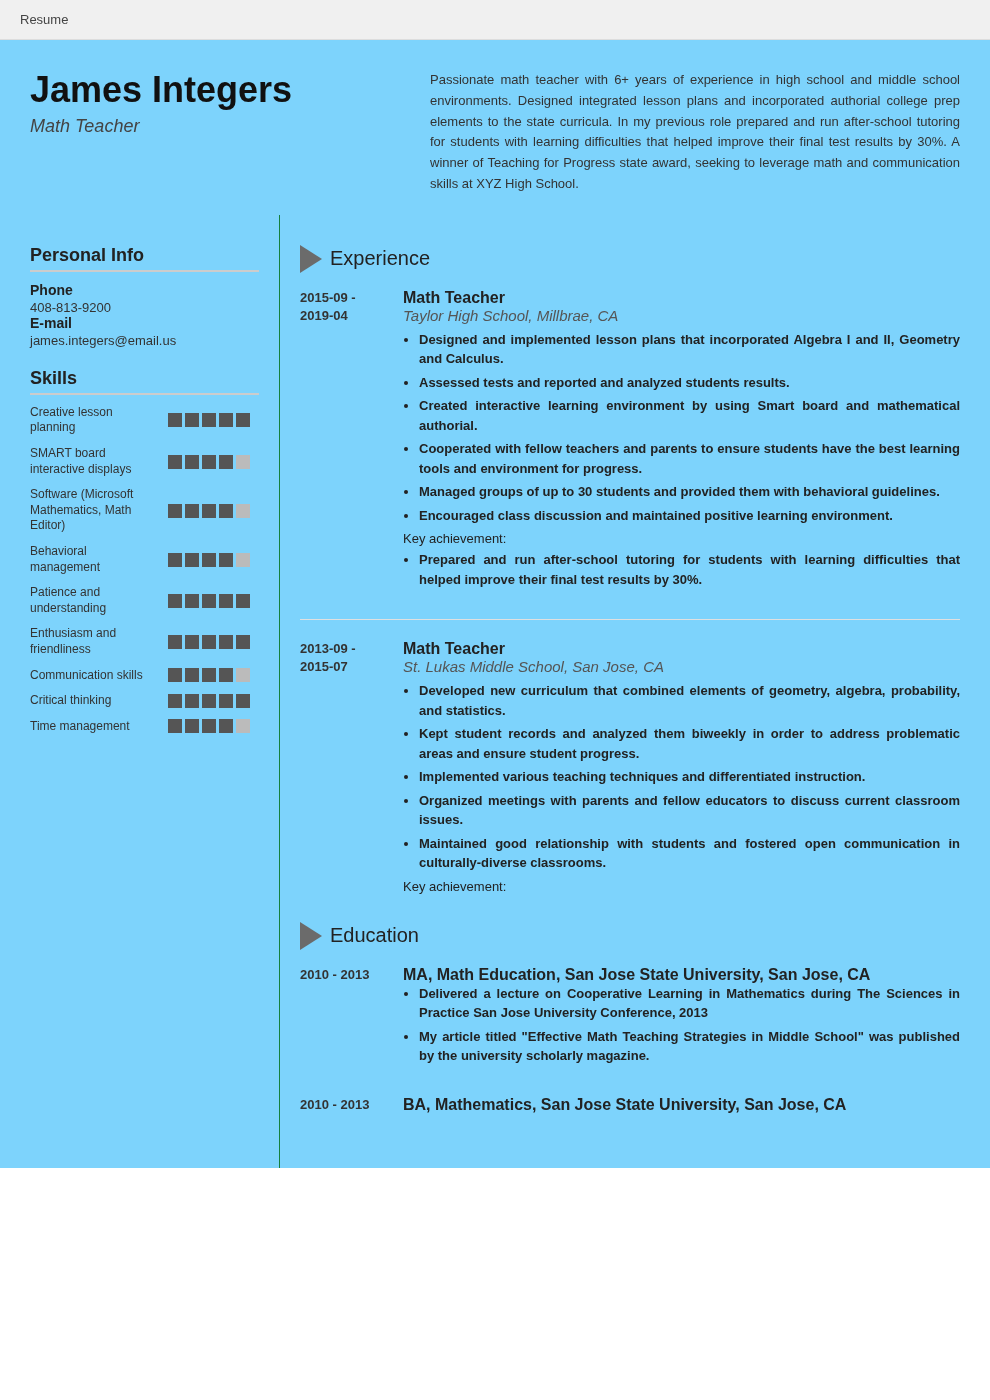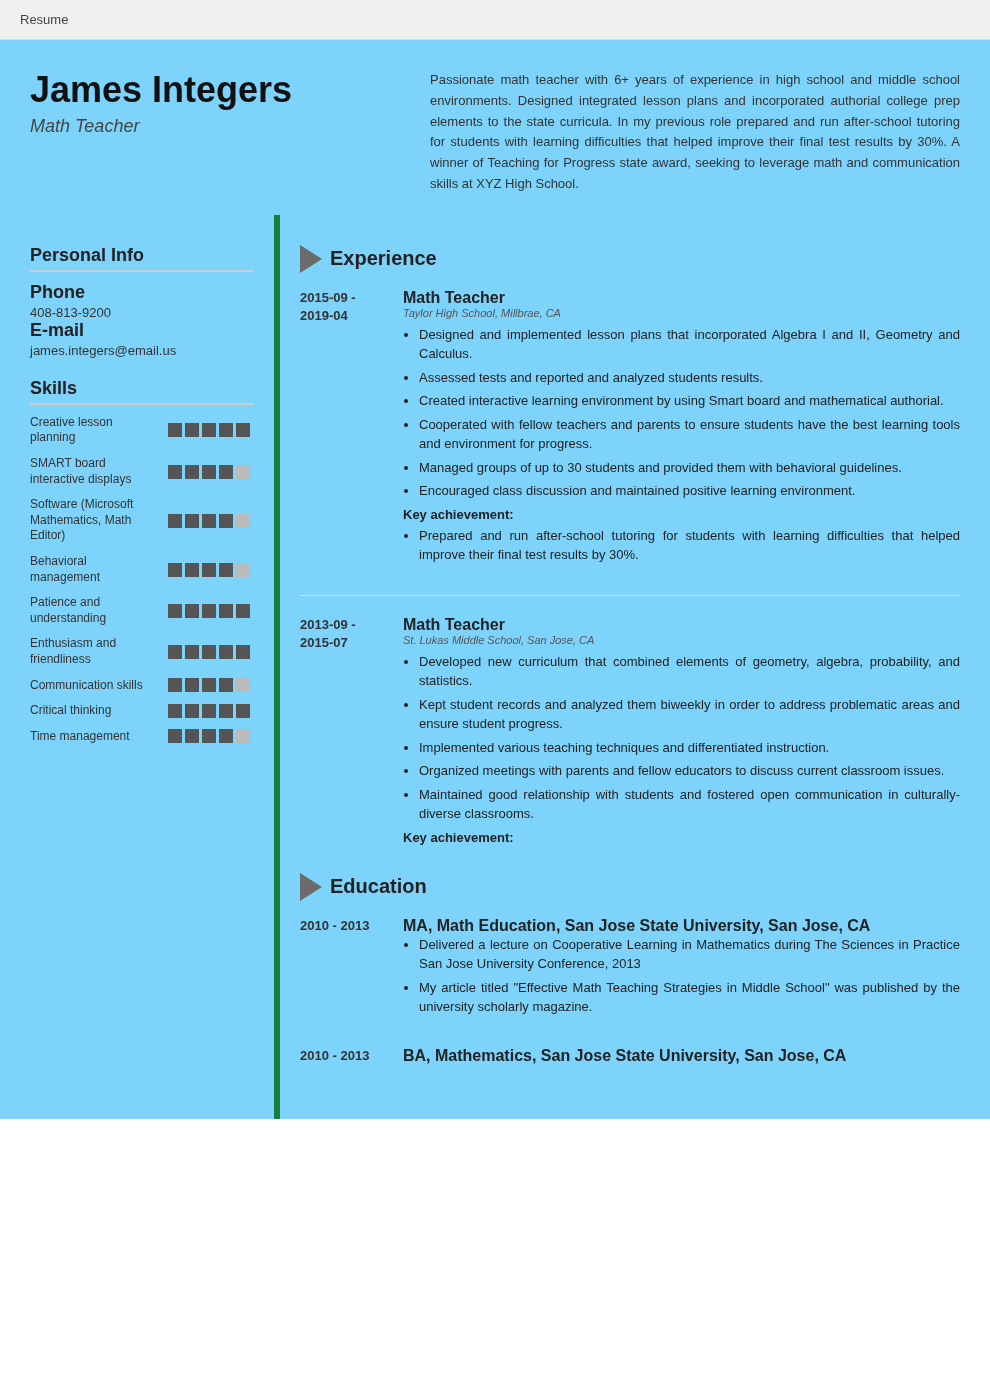--- a/index.html
+++ b/index.html
@@ -59,7 +59,7 @@
     .sidebar {
       flex: 0 0 280px;
       padding: 10px 20px 30px 30px;
-      border-right: 6px solid #15803d;
+      border-right: 1px solid #15803d;
     }
 
     .section-title {

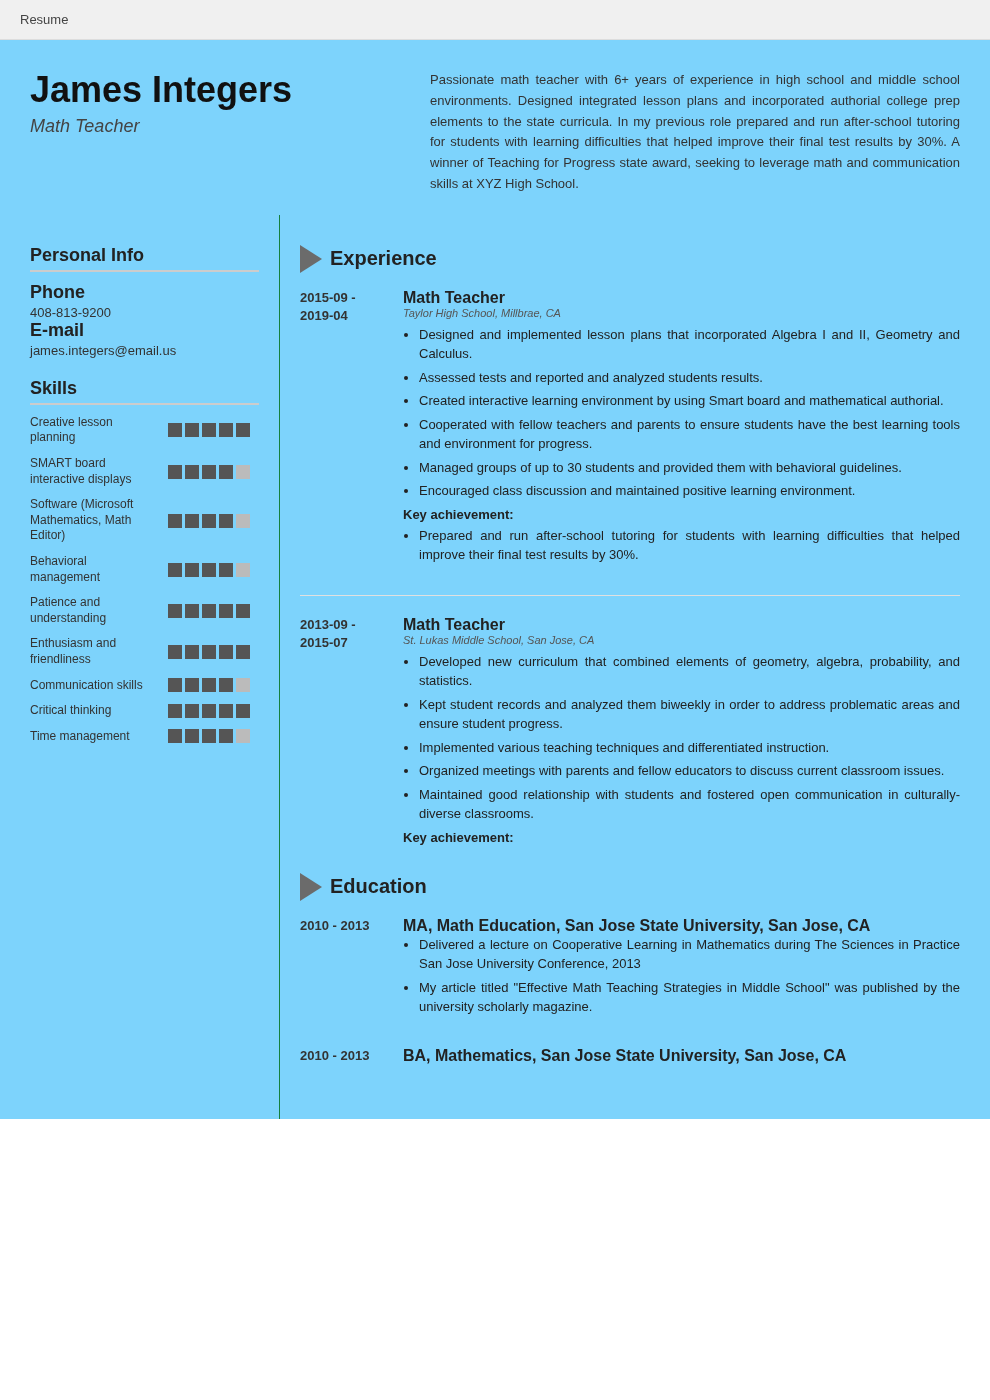--- a/index.html
+++ b/index.html
@@ -135,7 +135,7 @@
     }
     .section-header-title {
       font-size: 20px;
-      font-weight: bold;
+      font-weight: normal;
       color: #222;
       text-align: right;
     }

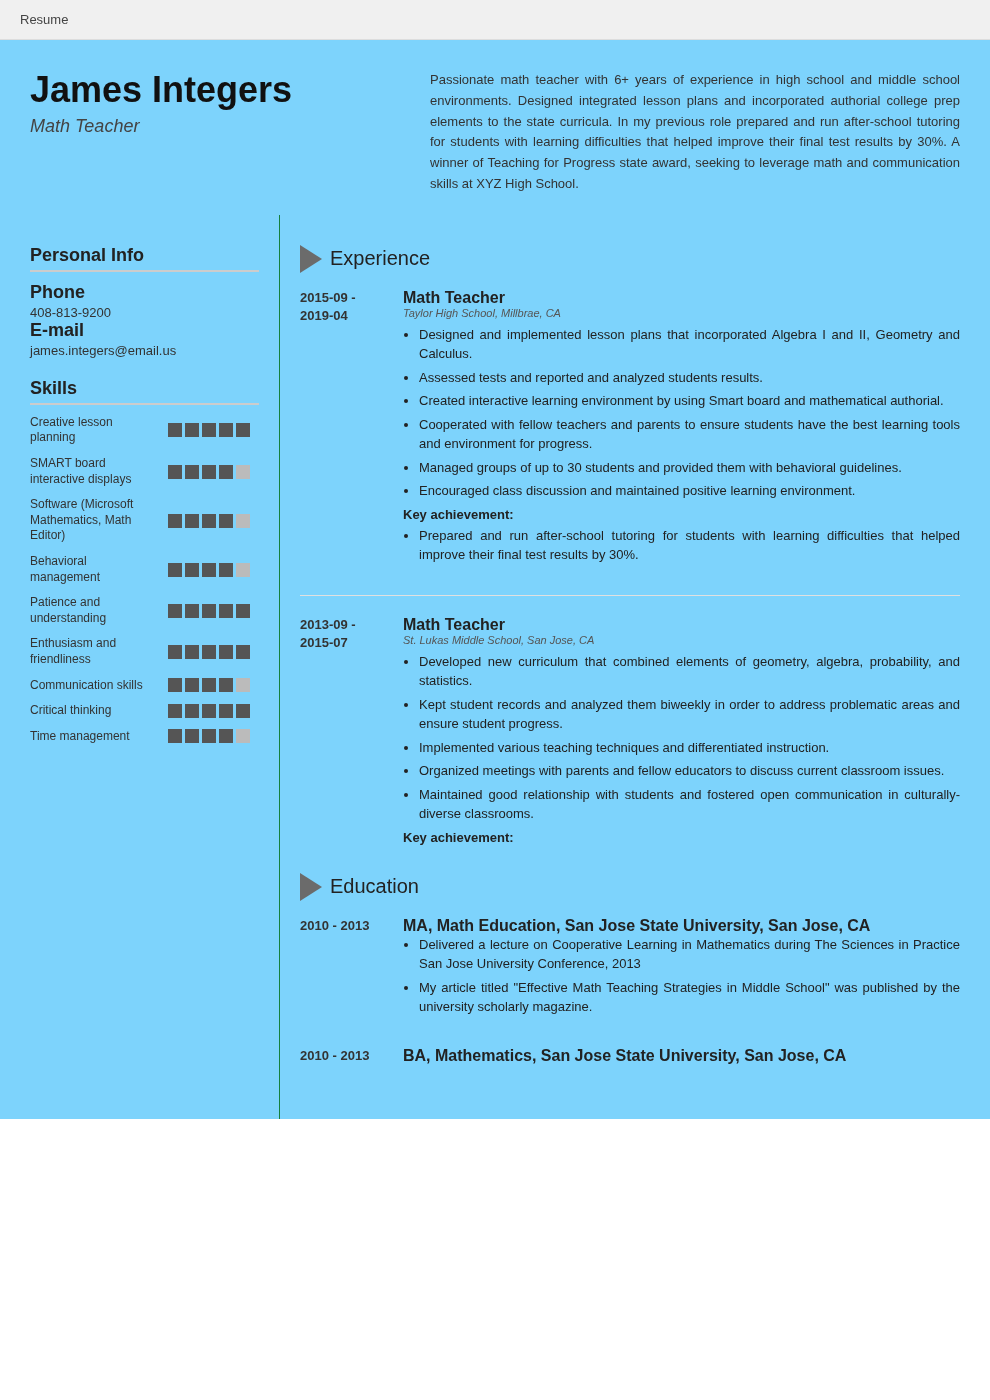--- a/index.html
+++ b/index.html
@@ -74,7 +74,7 @@
 
     .info-label {
       font-weight: bold;
-      font-size: 18px;
+      font-size: 14px;
       color: #222;
     }
     .info-value {

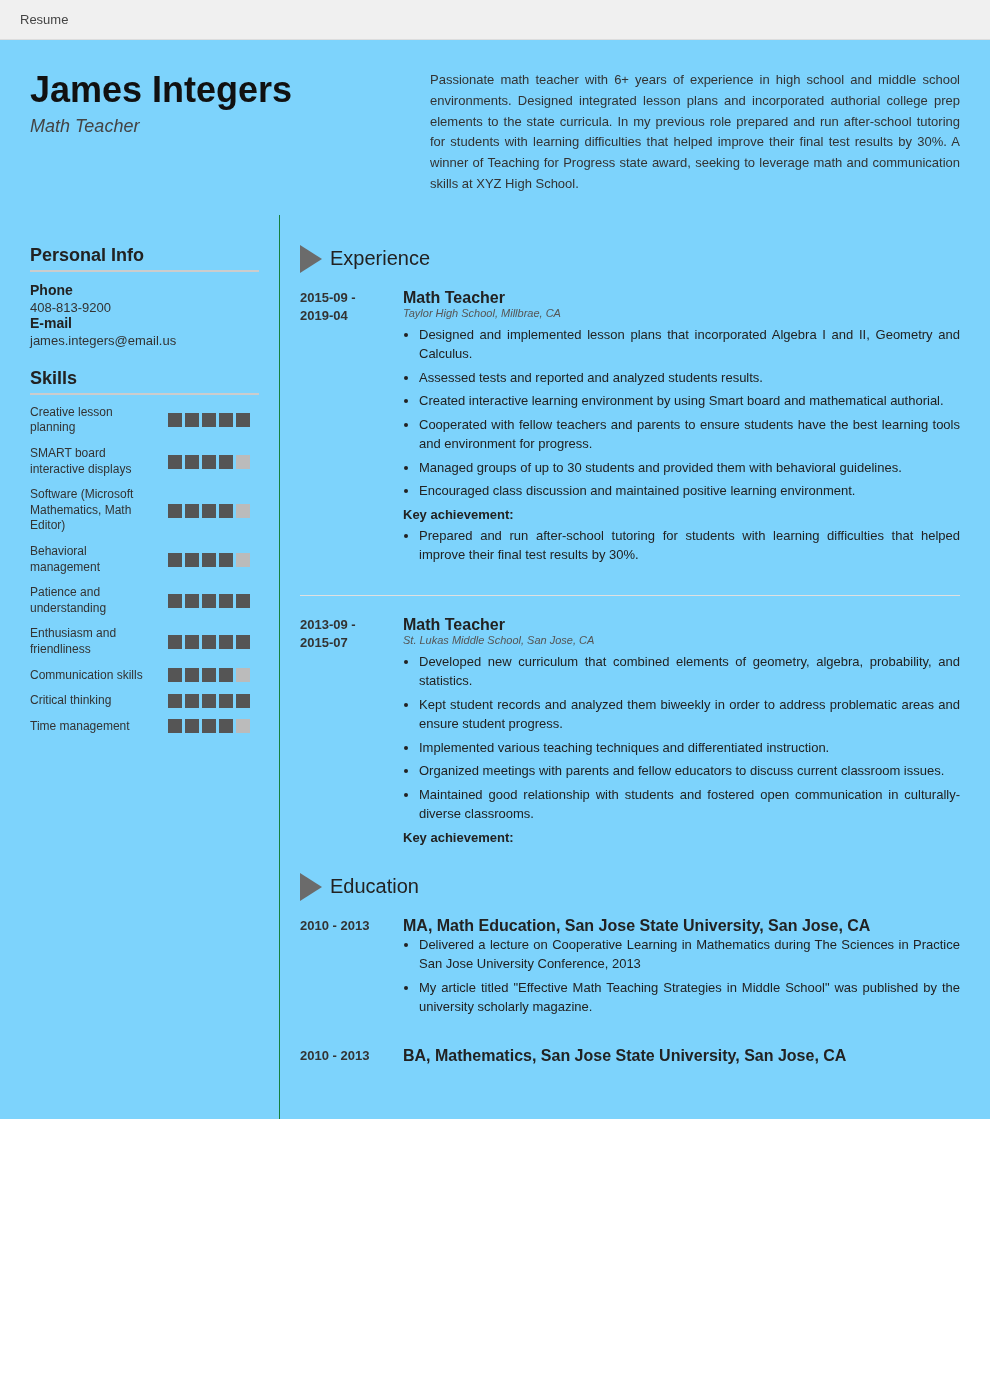--- a/index.html
+++ b/index.html
@@ -162,7 +162,7 @@
     }
     .entry-subtitle {
       font-style: italic;
-      font-size: 11px;
+      font-size: 15px;
       color: #555;
       margin-bottom: 6px;
     }

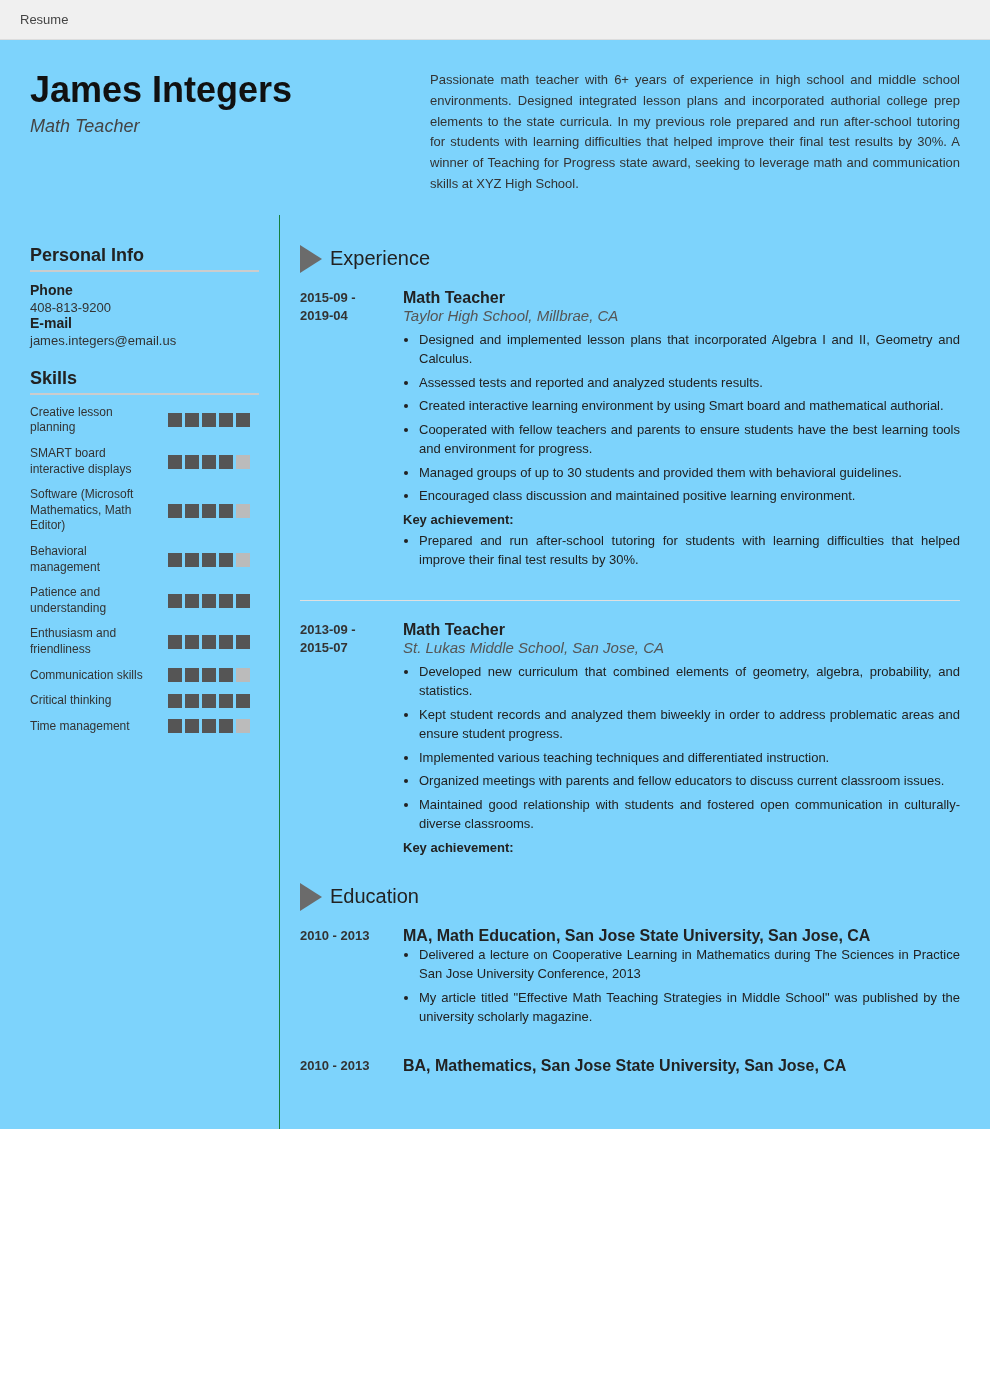--- a/index.html
+++ b/index.html
@@ -169,6 +169,7 @@
     .entry-content ul {
       padding-left: 16px;
       margin-bottom: 6px;
+      font-weight: bold;
     }
     .entry-content ul li {
       margin-bottom: 4px;

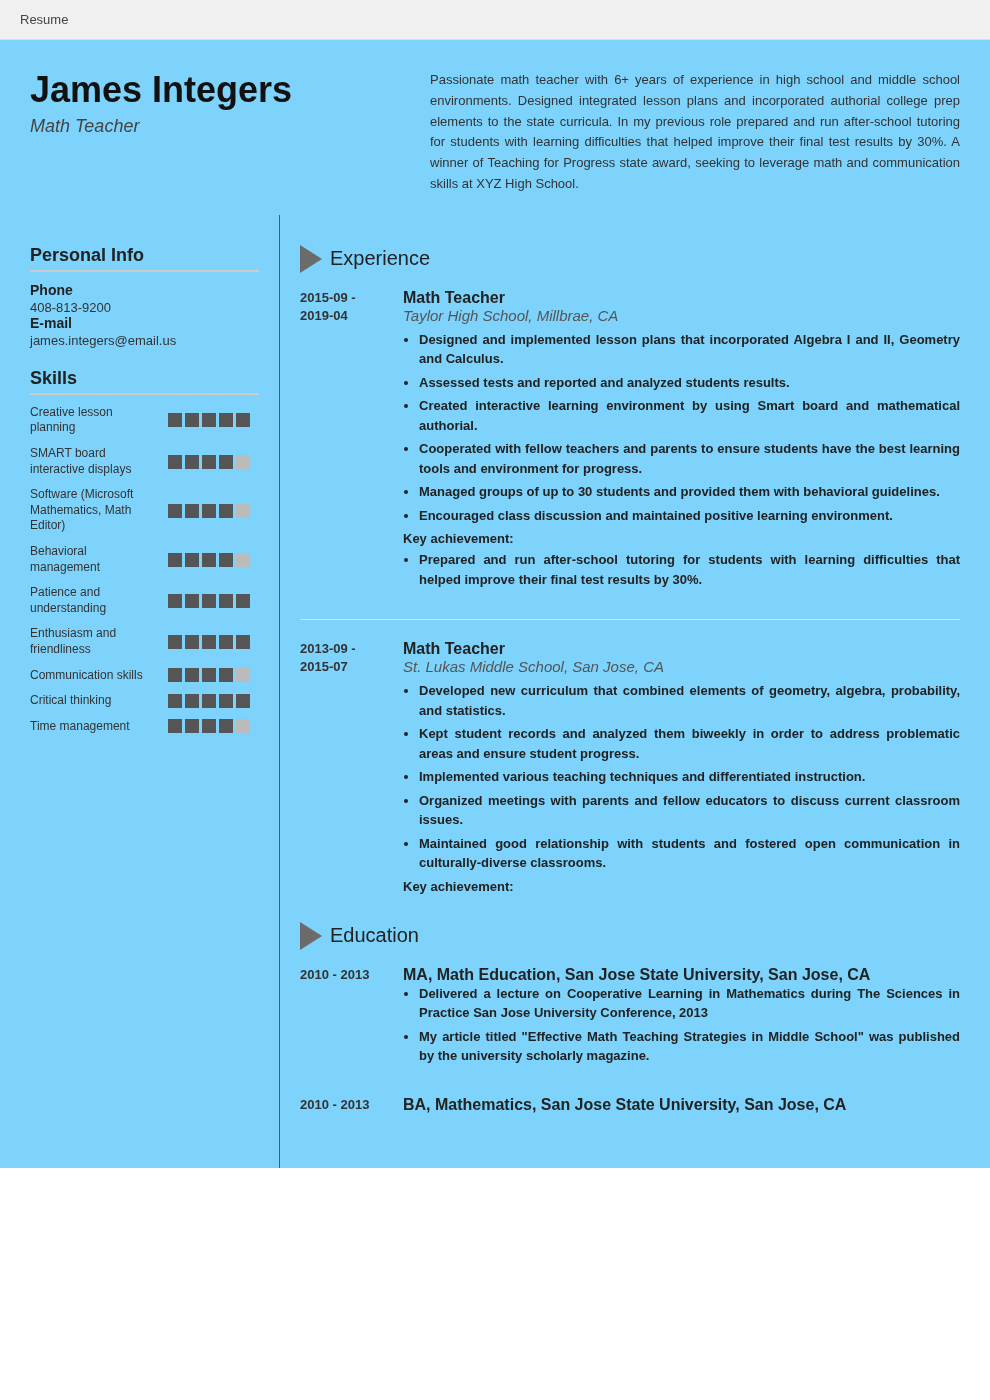--- a/index.html
+++ b/index.html
@@ -178,7 +178,7 @@
       text-align: justify;
     }
     .key-achievement-label {
-      font-weight: bold;
+      font-weight: normal;
       font-size: 13px;
       margin-top: 6px;
       margin-bottom: 4px;

